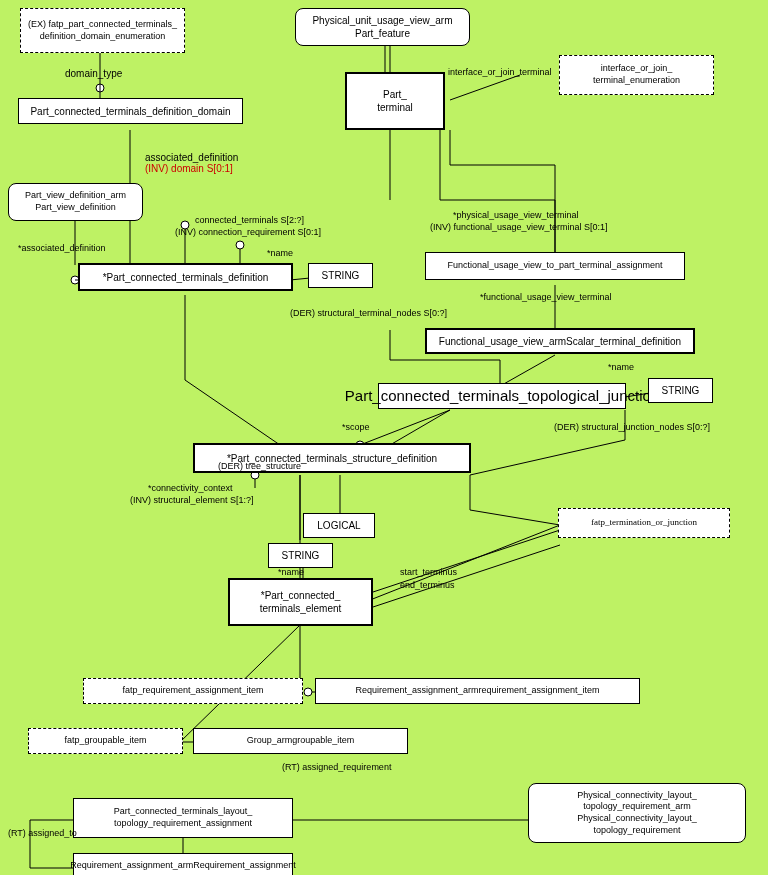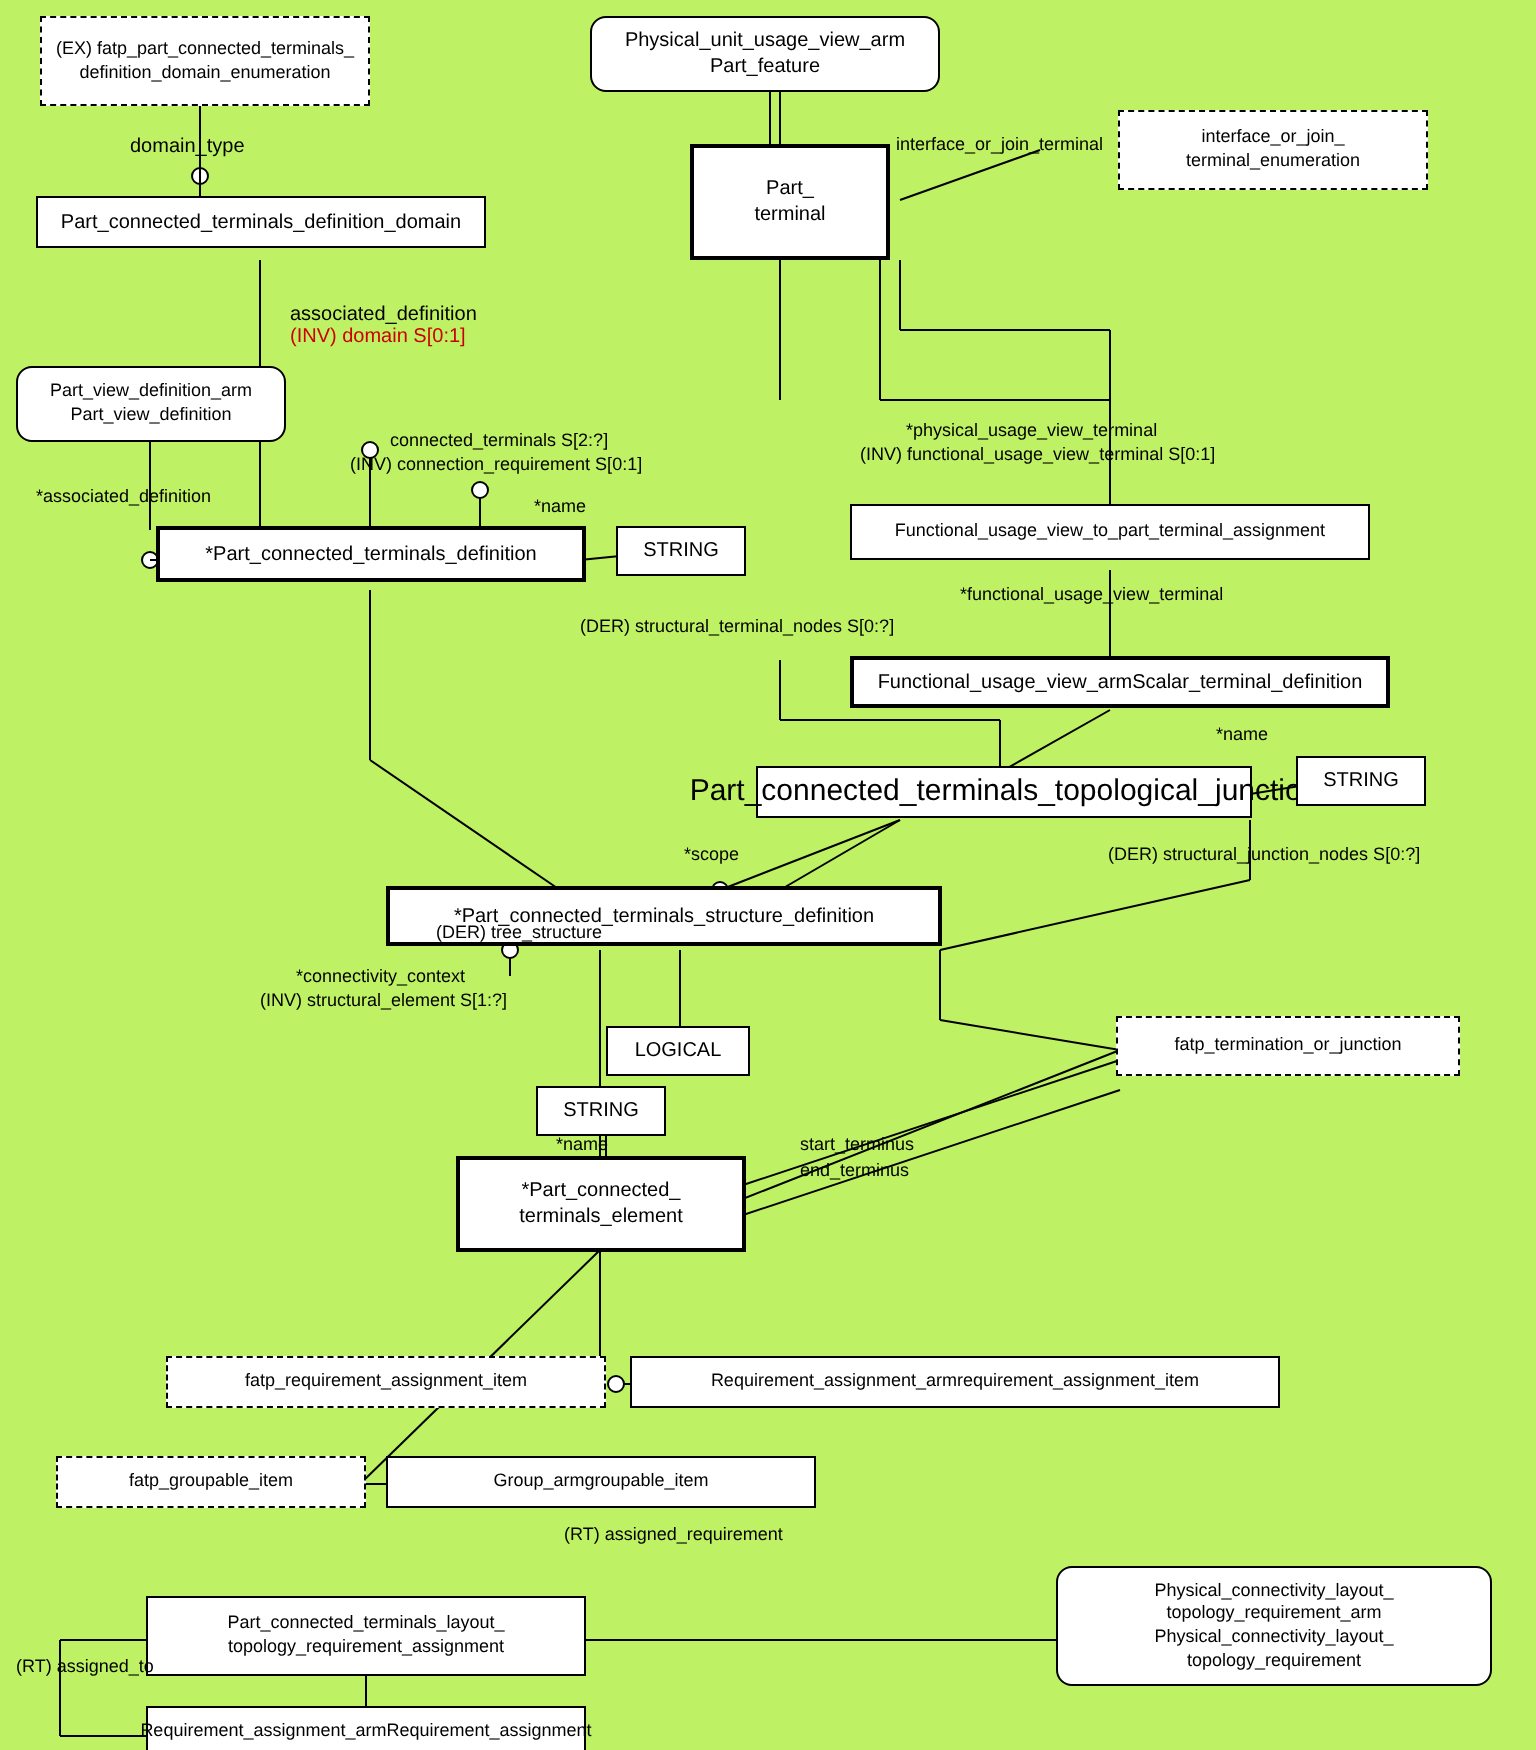--- a/index.html
+++ b/index.html
@@ -225,7 +225,7 @@
     <span>LOGICAL</span>
   </div>
 
-  <div class="box dashed" style="left:558px; top:508px; width:172px; height:30px; font-size:9px; display:flex; align-items:center; justify-content:center;">
+  <div class="box dashed" style="left:558px; top:508px; width:172px; height:30px; font-size:9px; display:flex; align-items:center; justify-content:center;font-family:Liberation Serif, serif;">
     <span>fatp_termination_or_junction</span>
   </div>
 

